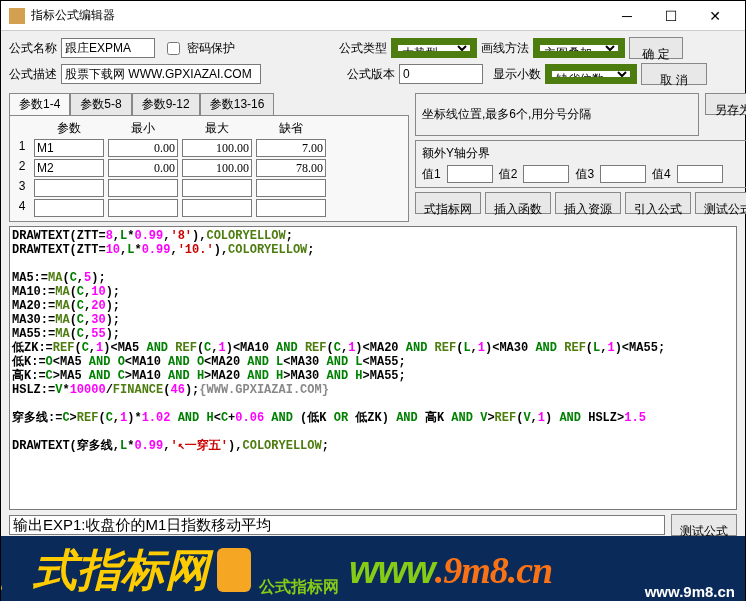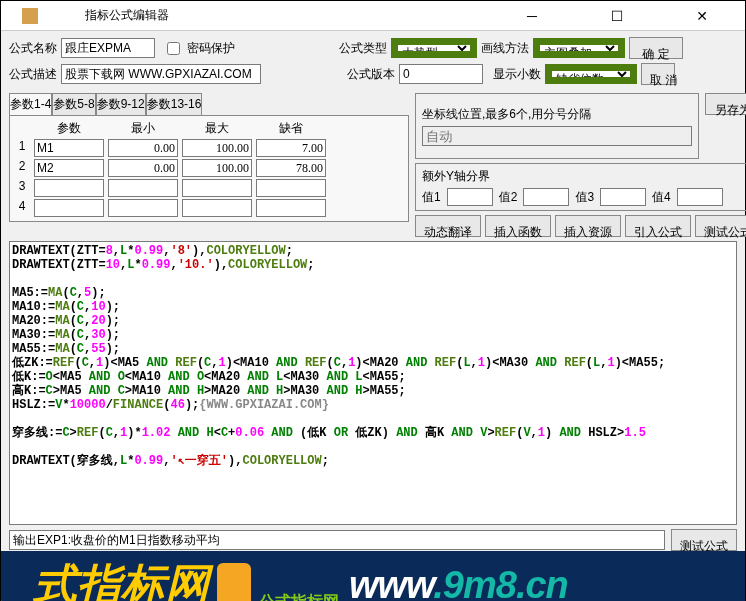--- a/index.html
+++ b/index.html
@@ -5,7 +5,7 @@
 * { box-sizing: border-box; margin: 0; padding: 0; }
 body { font-family: "Microsoft YaHei", SimSun, sans-serif; font-size: 12px; background: #fff; width: 746px; }
 .window { border: 1px solid #000; background: #f0f0f0; }
-.titlebar { display: flex; align-items: center; background: #fff; height: 30px; padding: 0 21px; border-bottom: 1px solid #ccc; gap: 41px; }
+.titlebar { display: flex; align-items: center; background: #fff; height: 30px; padding: 0 8px; border-bottom: 1px solid #ccc; }
 .titlebar .ticon { width: 16px; height: 16px; background: #d4a050; margin-right: 6px; }
 .titlebar .ttitle { flex: 1; }
 .titlebar .wbtn { width: 44px; height: 28px; text-align: center; line-height: 28px; font-size: 14px; font-family: Arial; }

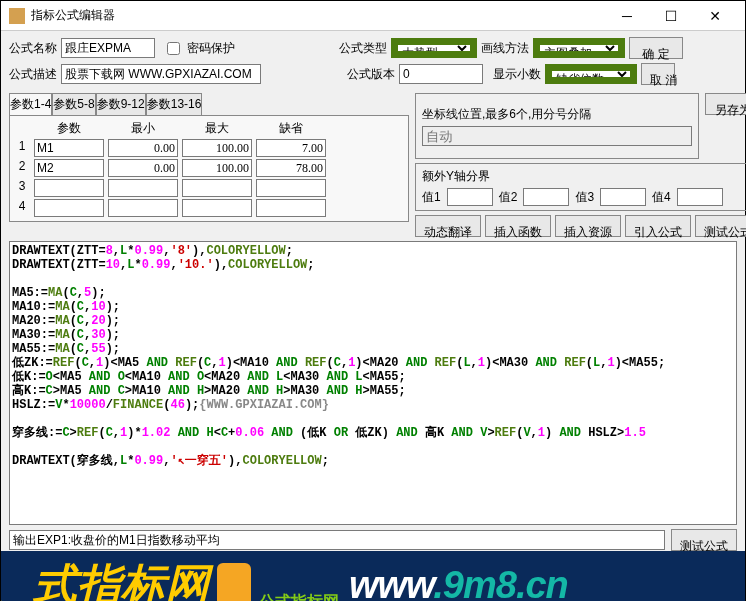--- a/index.html
+++ b/index.html
@@ -92,7 +92,7 @@
       <span style="flex:0 0 2px"></span>
       <span class="lbl">显示小数</span>
       <select class="sel" style="width:92px"><option>缺省位数</option></select>
-      <button class="btn" style="width:34px">取  消</button>
+      <button class="btn" style="width:66px">取  消</button>
     </div>
   </div>
 

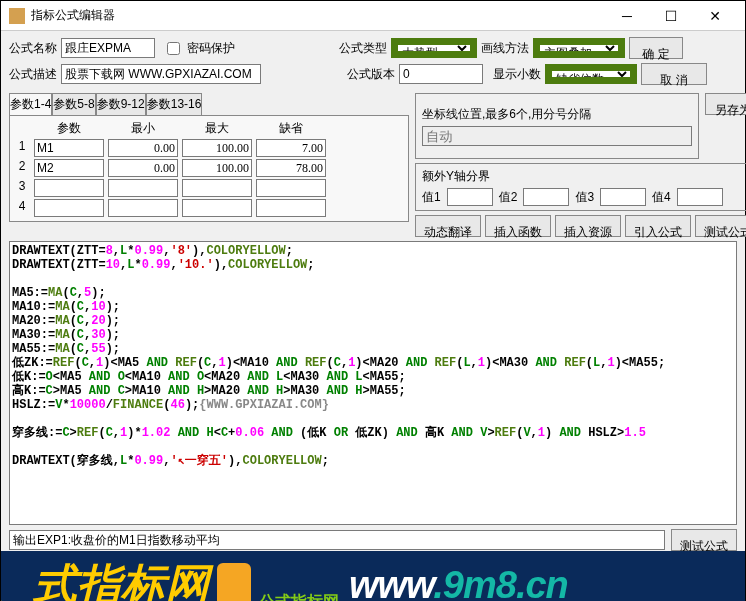--- a/index.html
+++ b/index.html
@@ -21,7 +21,7 @@
 .mid { display: flex; padding: 0 8px 4px 8px; gap: 6px; align-items: flex-start; }
 .left-panel { flex: 0 0 400px; }
 .tabs { display: flex; }
-.tab { border: 1px solid #888; border-bottom: none; padding: 2px 0; background: #e8e8e8; font-size: 12px; cursor: pointer; }
+.tab { border: 1px solid #888; border-bottom: none; padding: 2px 9px; background: #e8e8e8; font-size: 12px; cursor: pointer; }
 .tab.active { background: #f8f8f8; }
 .param-box { border: 1px solid #888; background: #f8f8f8; padding: 4px; }
 .param-grid { display: grid; grid-template-columns: 16px 70px 70px 70px 70px; gap: 2px 4px; font-size: 12px; }

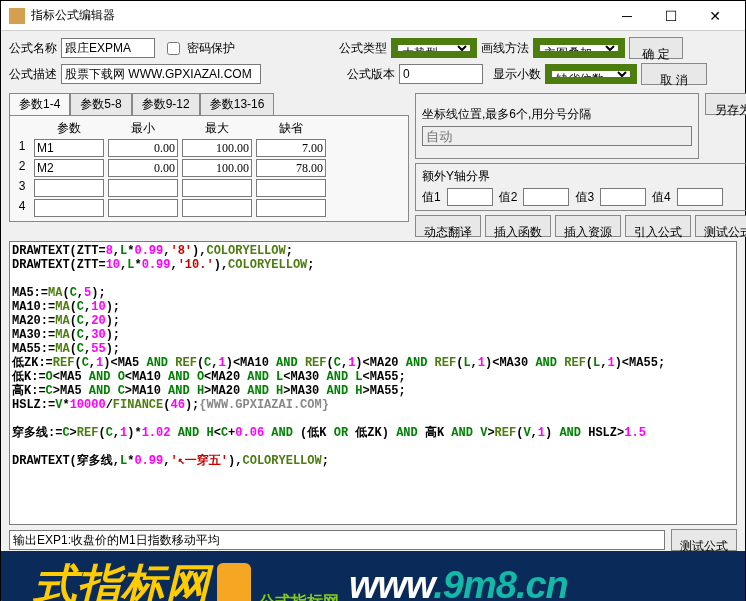--- a/index.html
+++ b/index.html
@@ -140,7 +140,6 @@
         <div style="flex:1">
           <div class="cross-box">
             <div>坐标线位置,最多6个,用分号分隔</div>
-            <input class="cross-input" placeholder="自动" style="">
           </div>
         </div>
         <div style="width:56px"><button class="btn" style="width:100%">另存为</button></div>

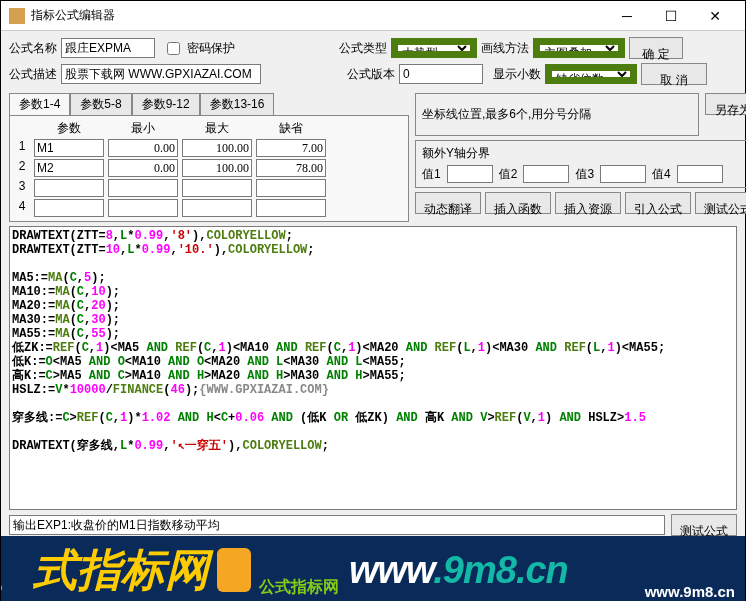--- a/index.html
+++ b/index.html
@@ -158,7 +158,7 @@
         </div>
       </div>
       <div class="btn-row">
-        <button class="btn">动态翻译</button>
+        <button class="btn">式指标网</button>
         <button class="btn">插入函数</button>
         <button class="btn">插入资源</button>
         <button class="btn">引入公式</button>

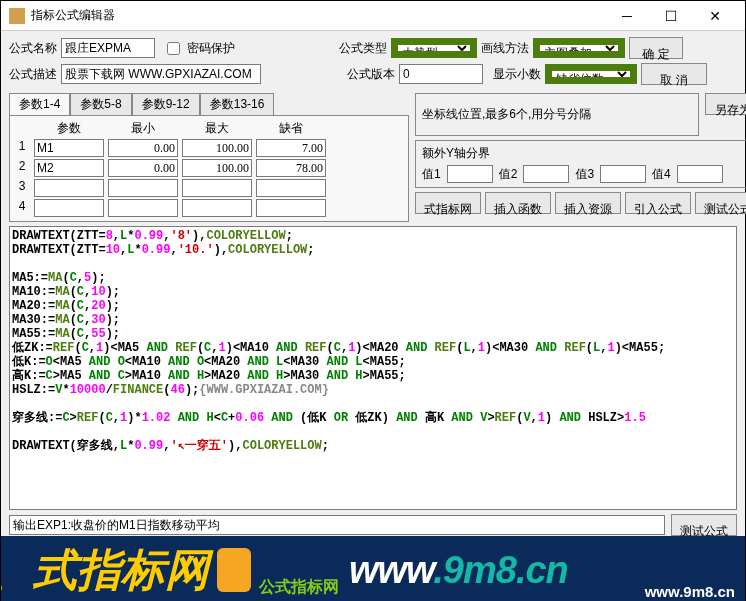--- a/index.html
+++ b/index.html
@@ -47,7 +47,7 @@
 .c-nm { color: #000; }
 
 .status-row { display: flex; margin: 4px 8px 0 8px; gap: 6px; align-items: center; }
-.status-in { flex: 1; border: 1px solid #7a7a7a; height: 20px; padding: 1px 3px; font-size: 12px; }
+.status-in { flex: 1; border: 1px solid #7a7a7a; height: 20px; padding: 1px 3px; font-size: 15px; }
 
 .footer { background: #0a2a5a; height: 68px; position: relative; overflow: hidden; color: #fff; display: flex; align-items: center; }
 .footer .big-cn { color: #ffcc00; font-size: 44px; font-weight: bold; font-style: italic; margin-left: -12px; }

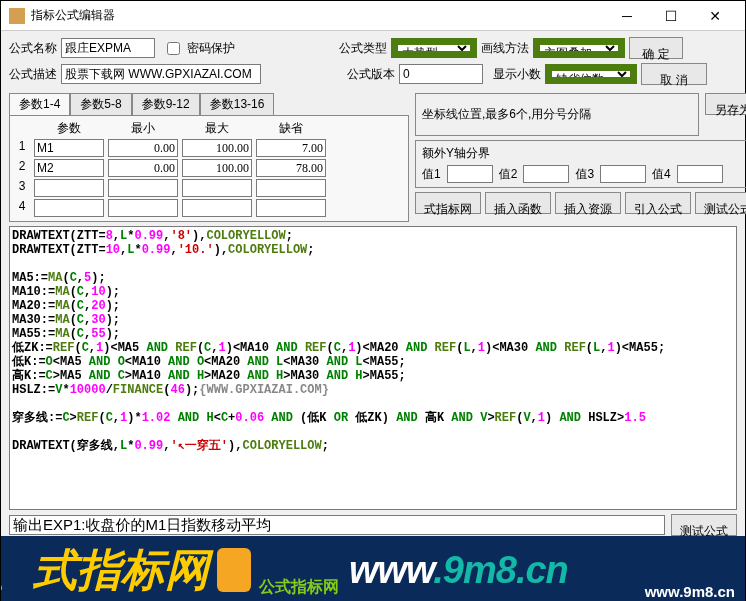--- a/index.html
+++ b/index.html
@@ -54,7 +54,7 @@
 .footer .badge { width: 34px; height: 44px; background: #f5a623; border-radius: 6px; margin: 0 8px; }
 .footer .sub-cn { color: #84cc16; font-size: 16px; font-weight: bold; align-self: flex-end; margin-bottom: 6px; }
 .footer .url1 { font-size: 38px; font-weight: bold; font-style: italic; margin-left: 10px; letter-spacing: -1px; }
-.footer .url1 .w { color: #ffffff; text-align: center; }
+.footer .url1 .w { color: #84cc16; text-align: center; }
 .footer .url1 .rest { color: #14b8a6; }
 .footer .url2 { position: absolute; right: 10px; bottom: 4px; font-size: 15px; font-weight: bold; color: #fff; }
 </style>

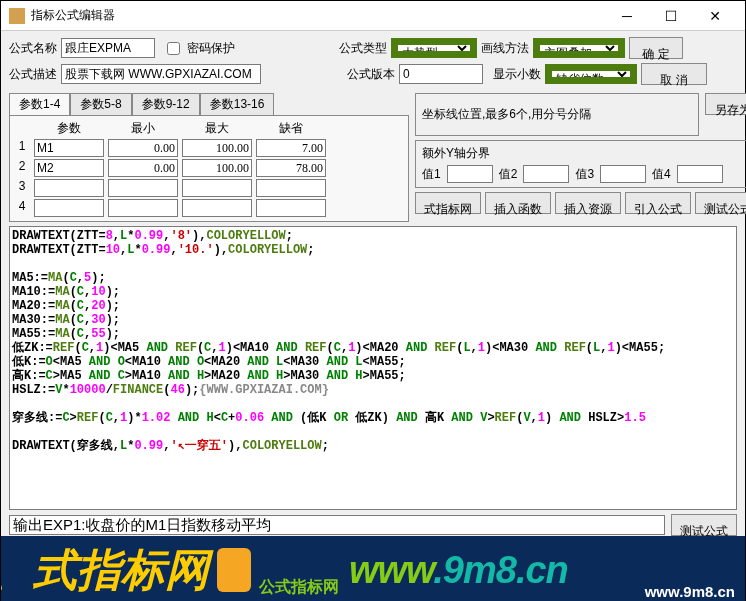--- a/index.html
+++ b/index.html
@@ -55,7 +55,7 @@
 .footer .sub-cn { color: #84cc16; font-size: 16px; font-weight: bold; align-self: flex-end; margin-bottom: 6px; }
 .footer .url1 { font-size: 38px; font-weight: bold; font-style: italic; margin-left: 10px; letter-spacing: -1px; }
 .footer .url1 .w { color: #84cc16; text-align: center; }
-.footer .url1 .rest { color: #14b8a6; }
+.footer .url1 .rest { color: #f97316; font-family: Liberation Serif, serif; }
 .footer .url2 { position: absolute; right: 10px; bottom: 4px; font-size: 15px; font-weight: bold; color: #fff; }
 </style>
 </head>

